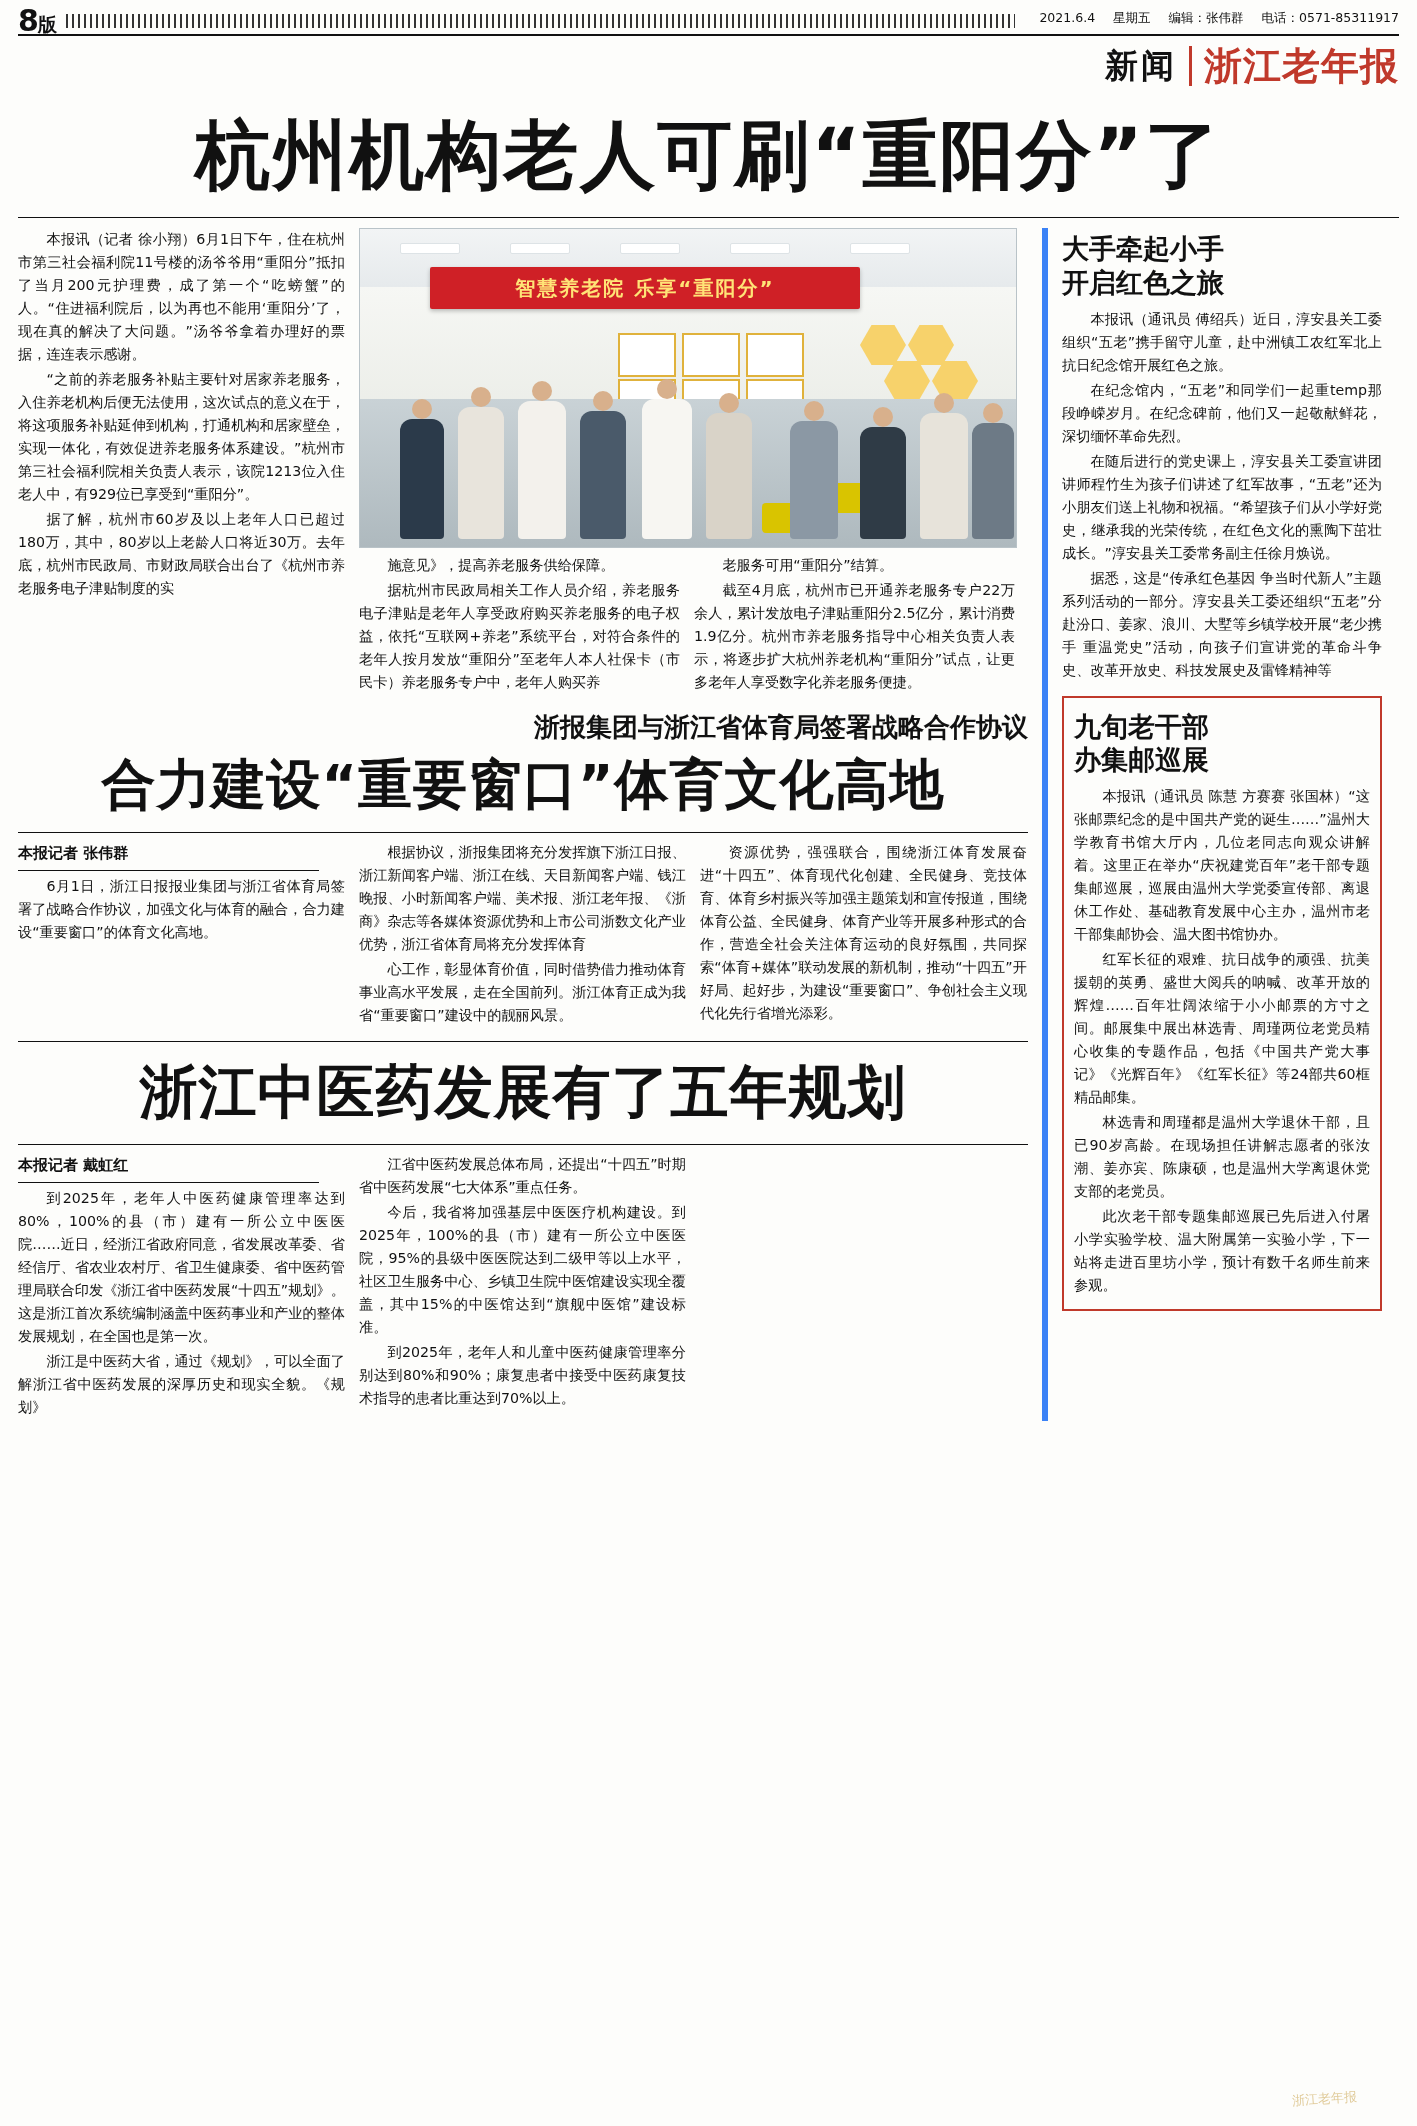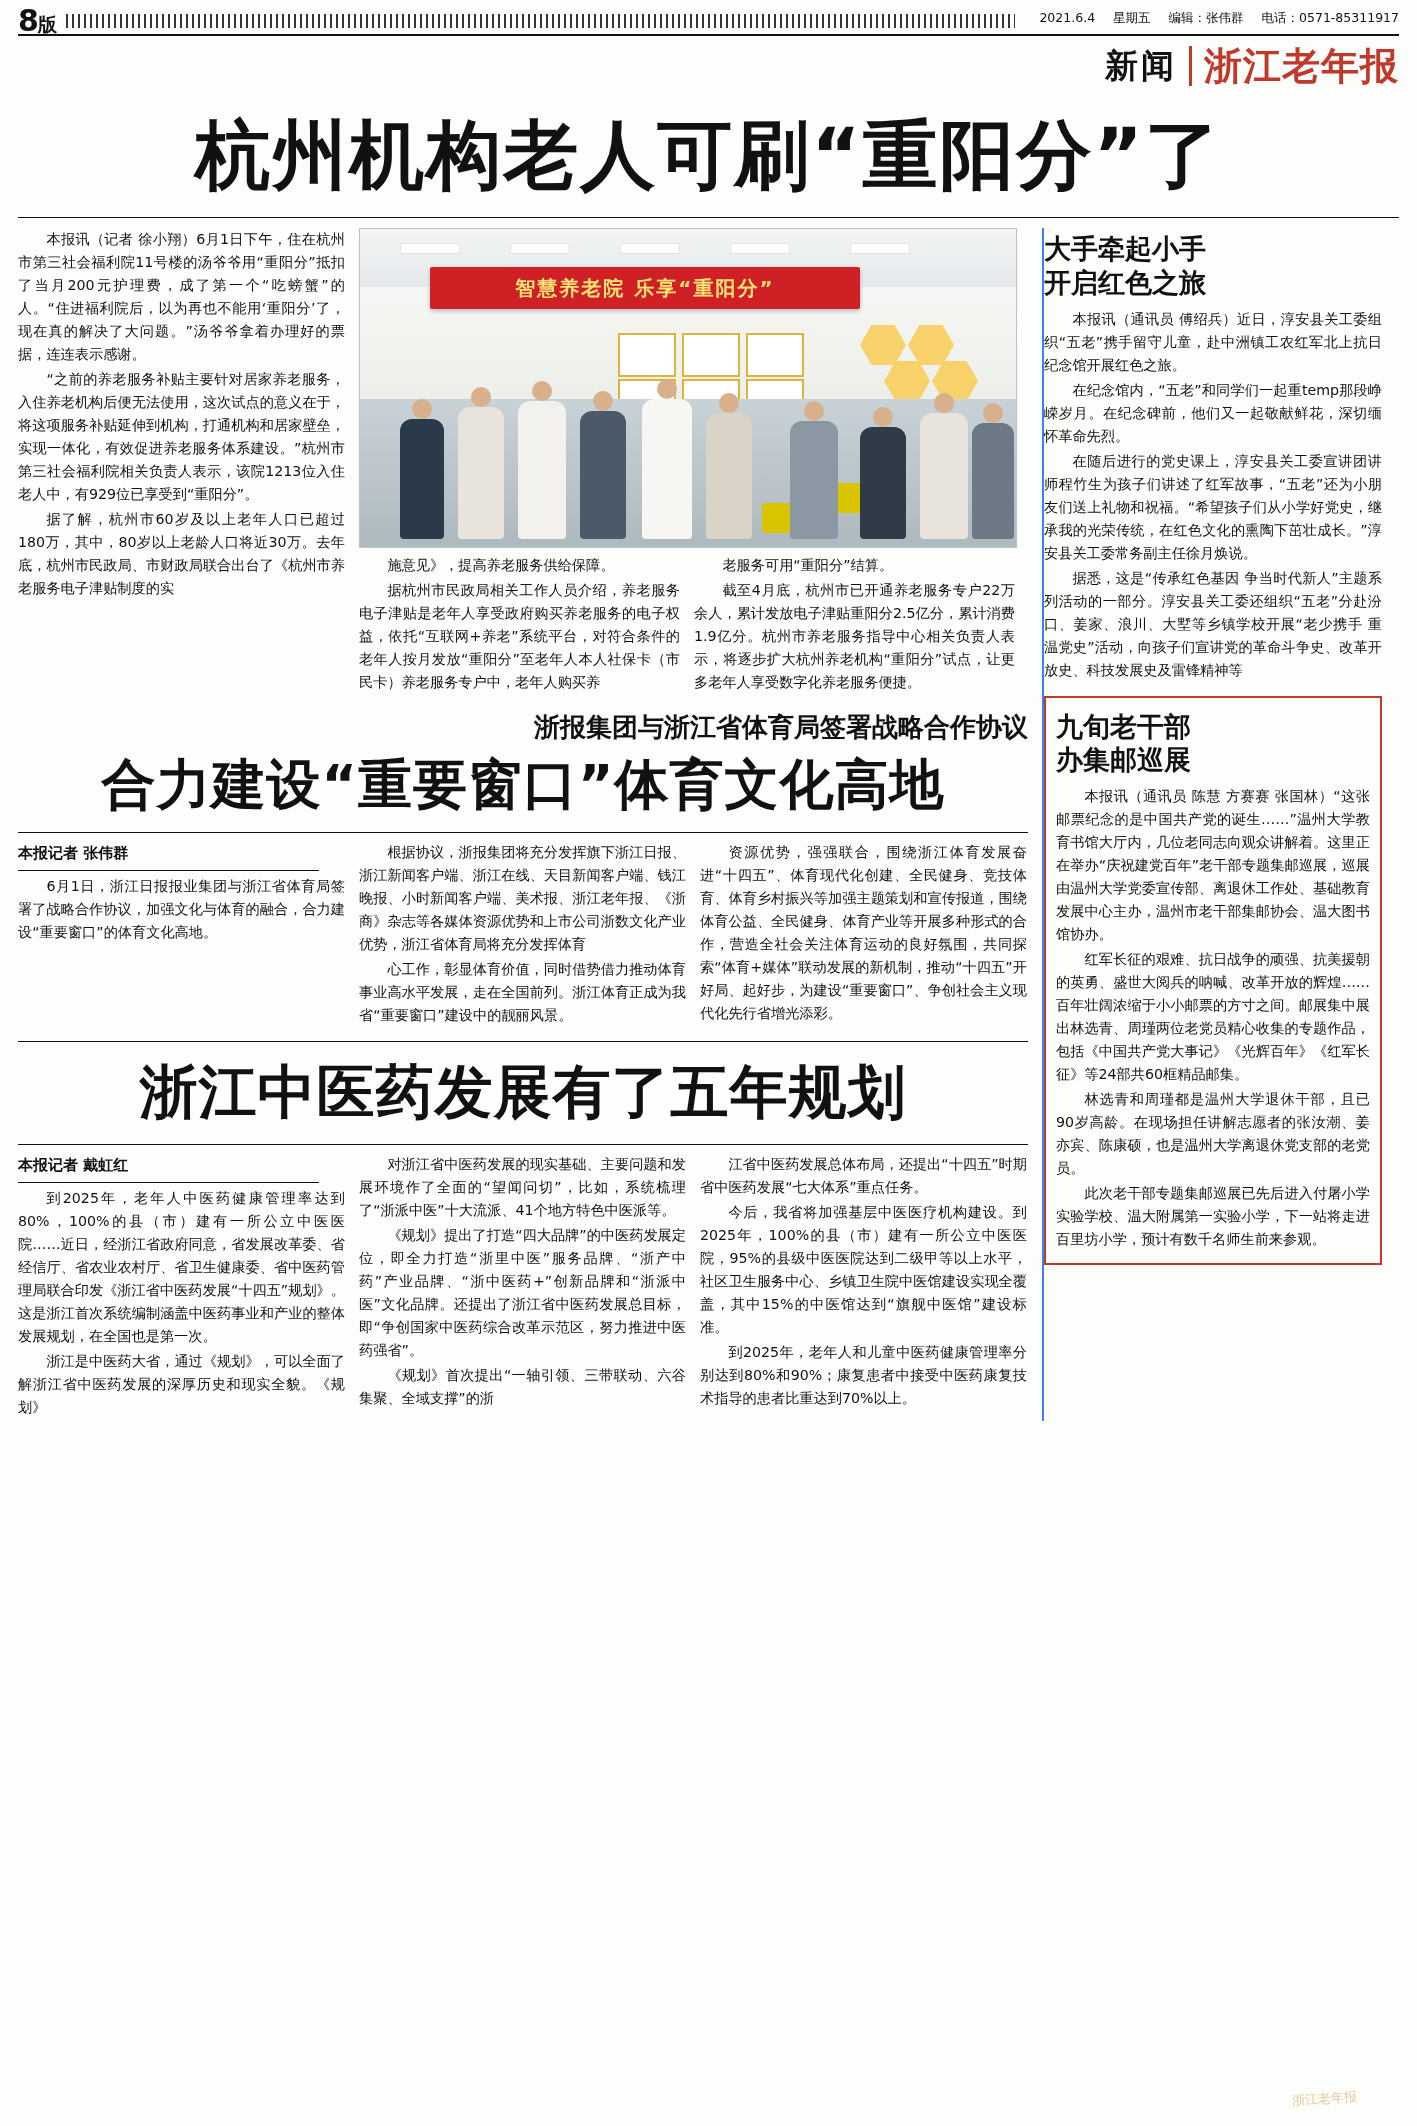--- a/index.html
+++ b/index.html
@@ -81,7 +81,8 @@
   .left-zone{width:1010px;}
   .right-zone{
     width:340px;
-    border-left:2px solid #3b82f6;
+    border-left:6px solid #3b82f6;
+    padding-left:14px;
     box-sizing:border-box;
   }
 

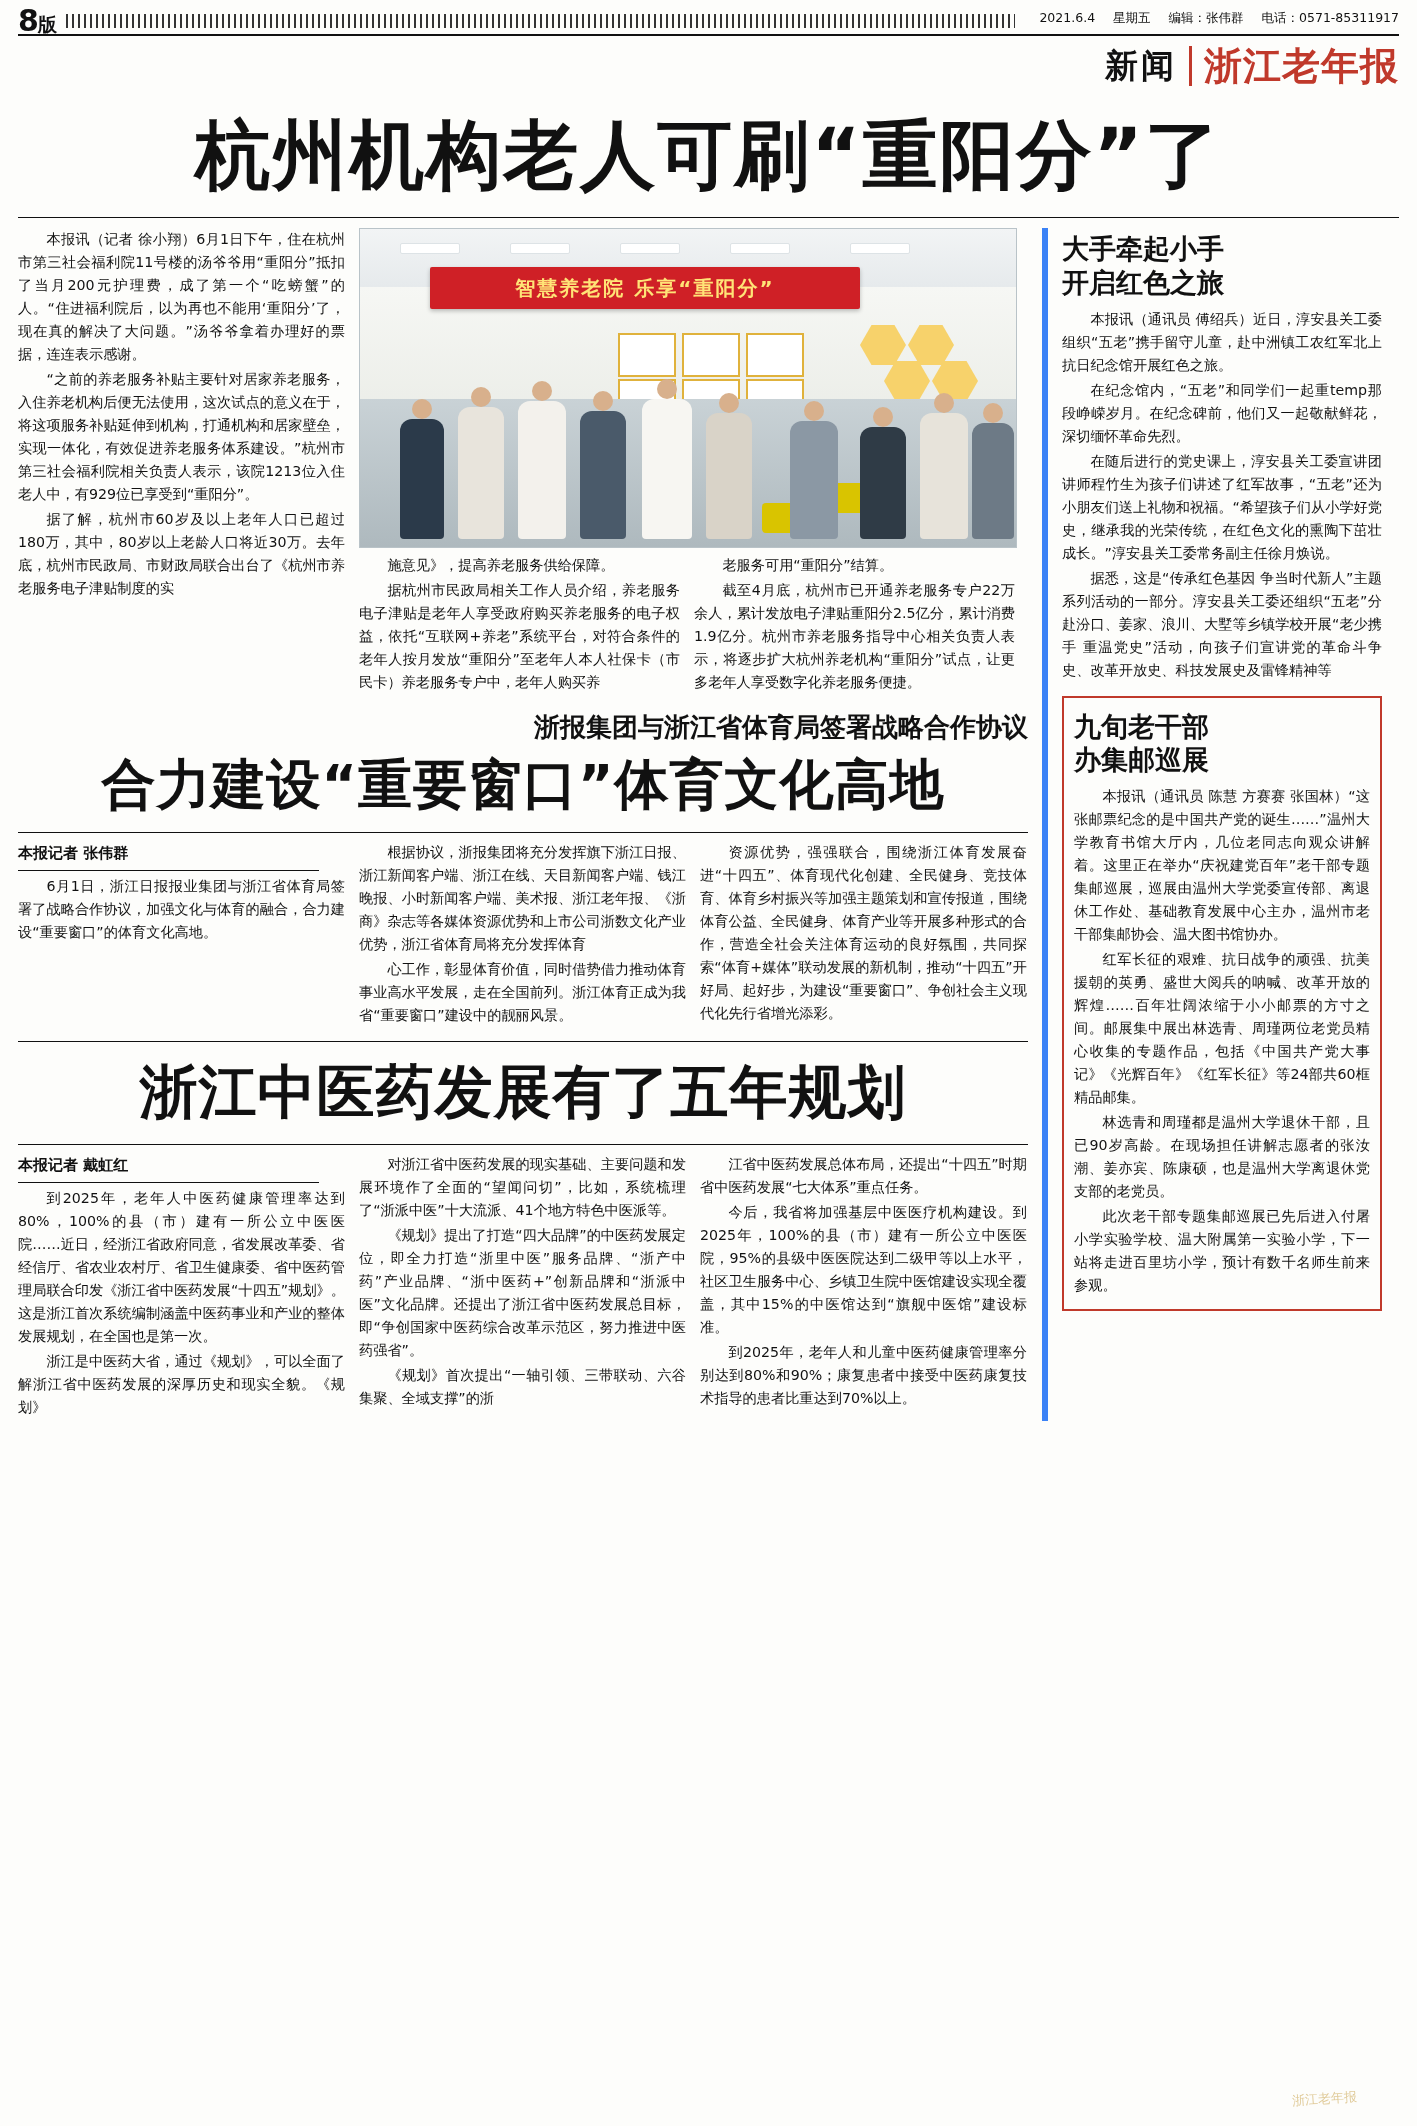--- a/index.html
+++ b/index.html
@@ -319,11 +319,6 @@
             <p>到2025年，老年人中医药健康管理率达到80%，100%的县（市）建有一所公立中医医院……近日，经浙江省政府同意，省发展改革委、省经信厅、省农业农村厅、省卫生健康委、省中医药管理局联合印发《浙江省中医药发展“十四五”规划》。这是浙江首次系统编制涵盖中医药事业和产业的整体发展规划，在全国也是第一次。</p>
             <p>浙江是中医药大省，通过《规划》，可以全面了解浙江省中医药发展的深厚历史和现实全貌。《规划》</p>
           </div>
-          <div class="col c2">
-            <p>对浙江省中医药发展的现实基础、主要问题和发展环境作了全面的“望闻问切”，比如，系统梳理了“浙派中医”十大流派、41个地方特色中医派等。</p>
-            <p>《规划》提出了打造“四大品牌”的中医药发展定位，即全力打造“浙里中医”服务品牌、“浙产中药”产业品牌、“浙中医药+”创新品牌和“浙派中医”文化品牌。还提出了浙江省中医药发展总目标，即“争创国家中医药综合改革示范区，努力推进中医药强省”。</p>
-            <p>《规划》首次提出“一轴引领、三带联动、六谷集聚、全域支撑”的浙</p>
-          </div>
           <div class="col c3">
             <p>江省中医药发展总体布局，还提出“十四五”时期省中医药发展“七大体系”重点任务。</p>
             <p>今后，我省将加强基层中医医疗机构建设。到2025年，100%的县（市）建有一所公立中医医院，95%的县级中医医院达到二级甲等以上水平，社区卫生服务中心、乡镇卫生院中医馆建设实现全覆盖，其中15%的中医馆达到“旗舰中医馆”建设标准。</p>

